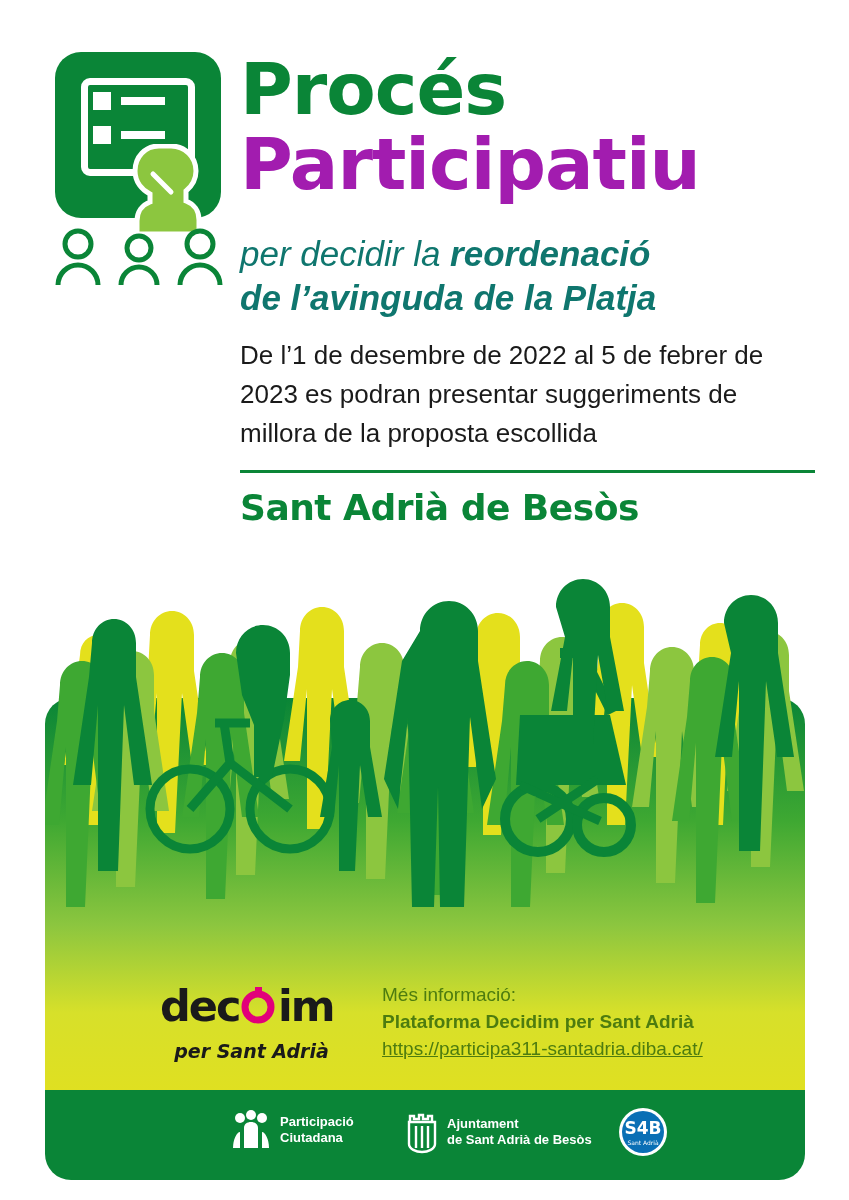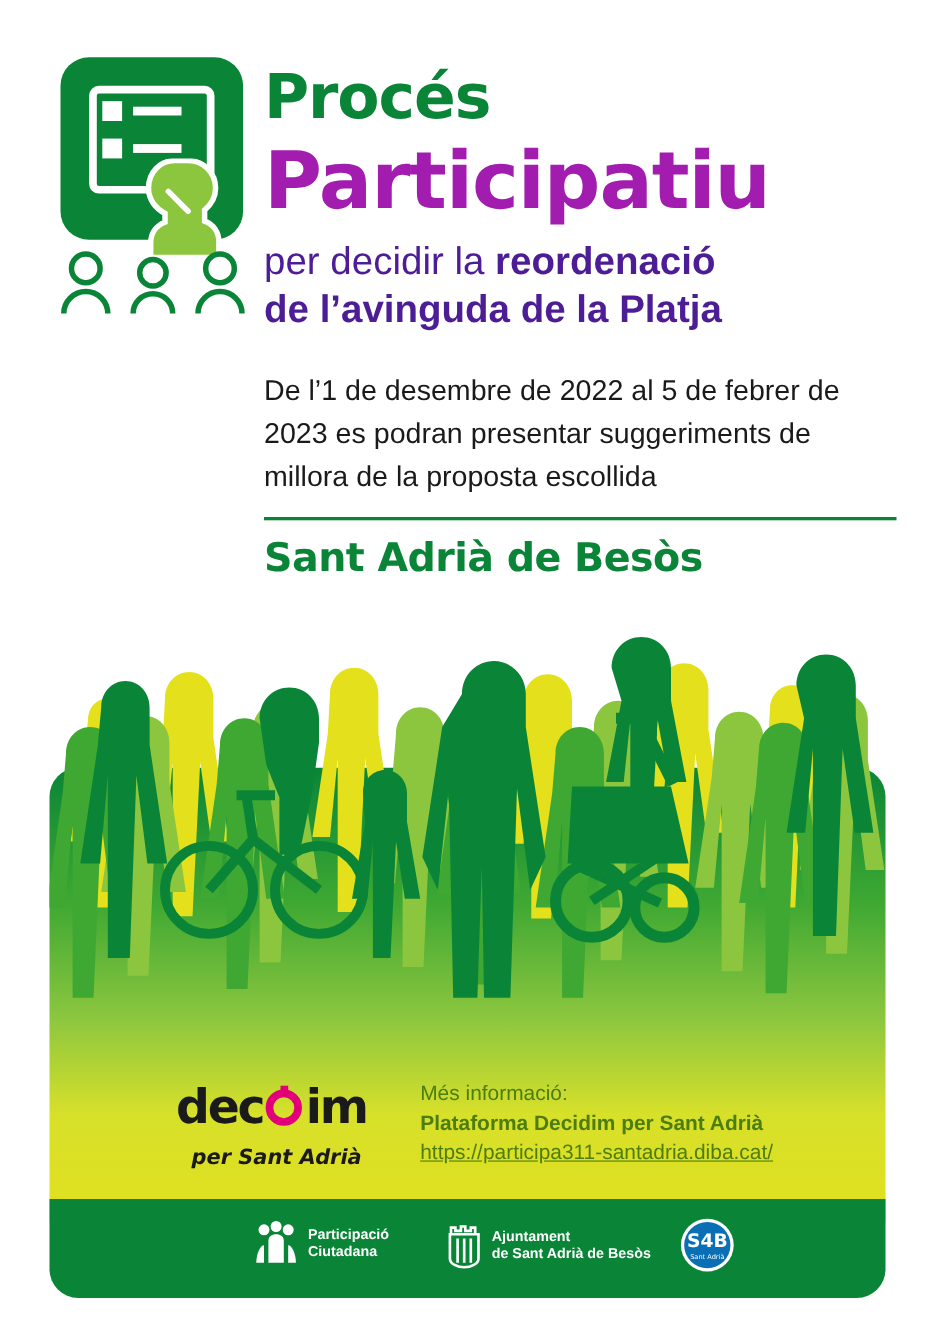--- a/index.html
+++ b/index.html
@@ -83,7 +83,7 @@
   .title-line1 {
     font-family: "DejaVu Sans", sans-serif;
     font-weight: bold;
-    font-size: 56px;
+    font-size: 72px;
     line-height: 74px;
     letter-spacing: -1px;
     color: #0a8537;

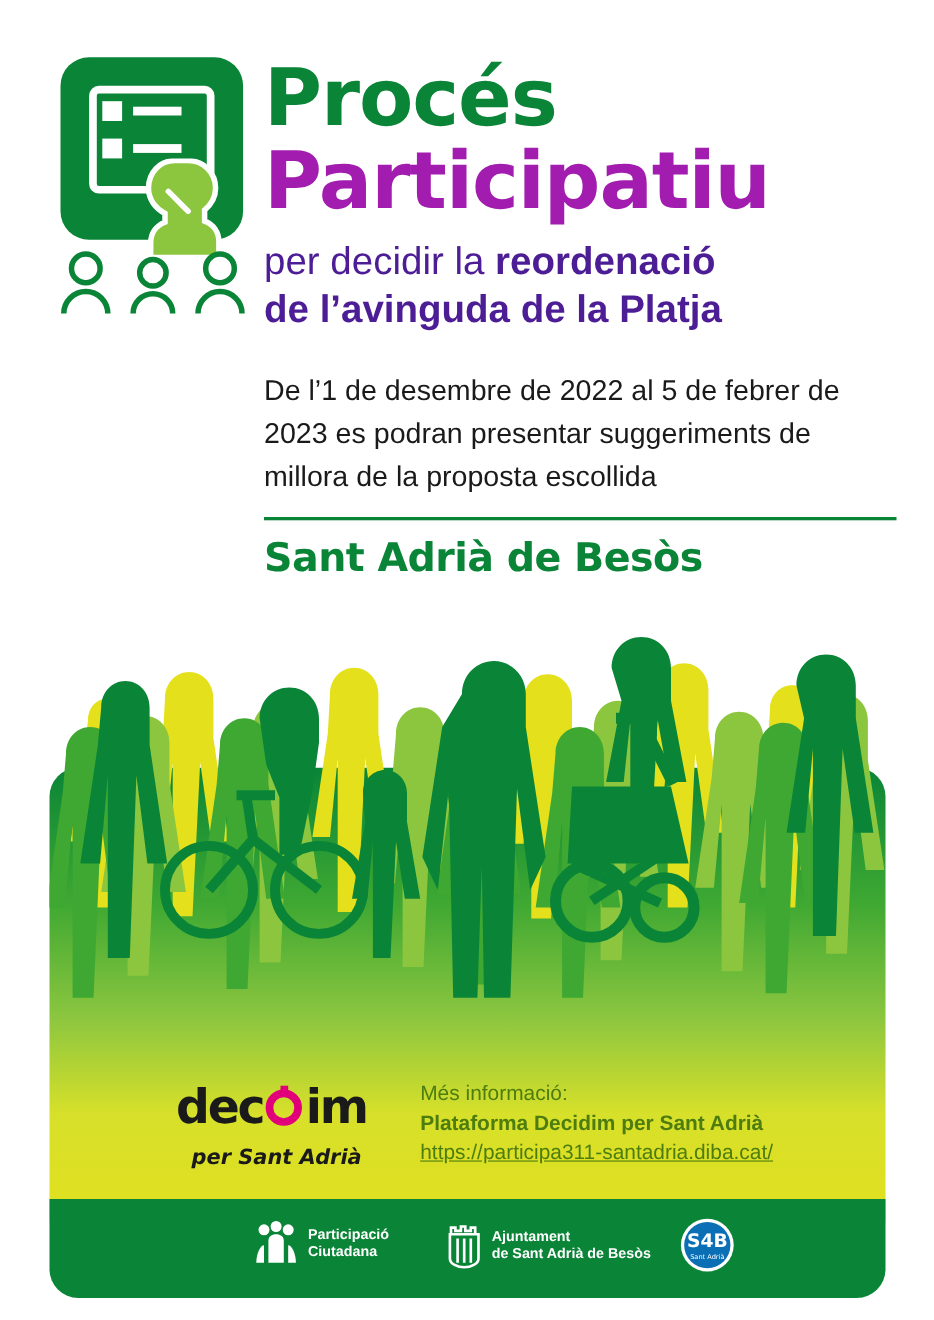--- a/index.html
+++ b/index.html
@@ -102,11 +102,12 @@
   .subtitle {
     position: absolute;
     left: 240px;
-    top: 216px;
+    top: 232px;
     width: 580px;
     font-size: 35px;
     line-height: 44px;
-    color: #4c1d95;
+    color: #0f766e;
+    font-style: italic;
   }
   .subtitle b { font-weight: bold; }
 

